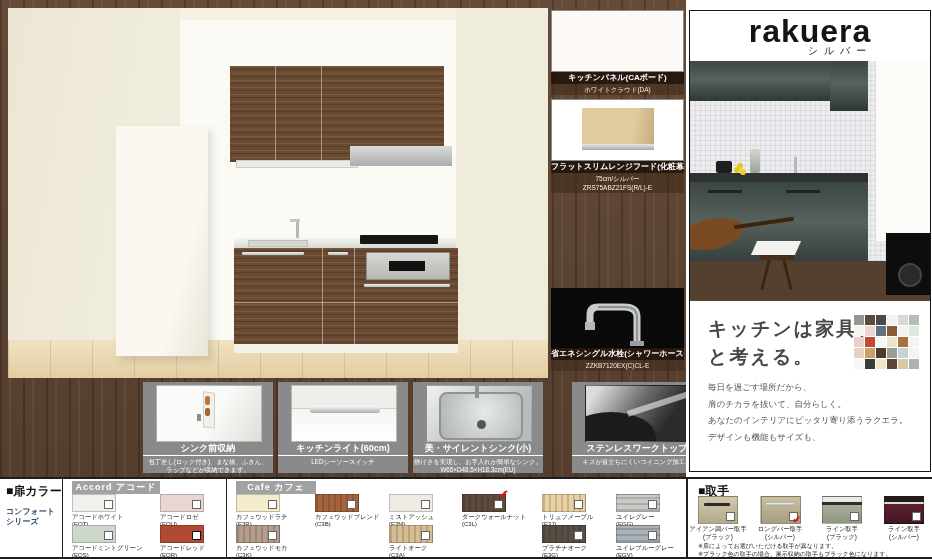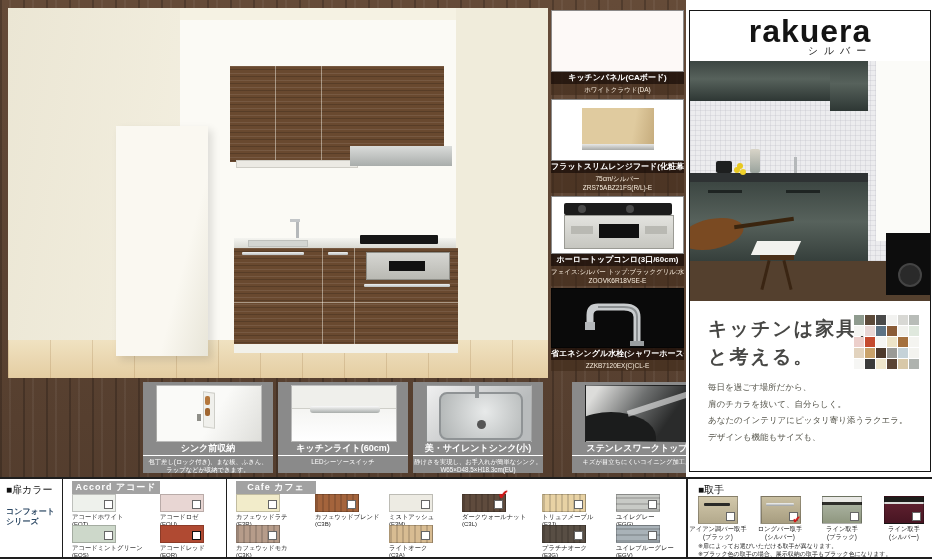--- a/index.html
+++ b/index.html
@@ -132,24 +132,6 @@
       </div>
     </div>
 
-    <div class="sp-card" style="top:196px">
-      <div class="sp-img" style="height:56px;background:#fff">
-        <div class="abs" style="left:12px;top:6px;width:108px;height:12px;background:#1c1c1c;border-radius:2px">
-          <div class="abs" style="left:14px;top:2px;width:8px;height:8px;border-radius:50%;background:#4a4a4a"></div>
-          <div class="abs" style="left:62px;top:2px;width:8px;height:8px;border-radius:50%;background:#4a4a4a"></div>
-        </div>
-        <div class="abs" style="left:12px;top:18px;width:108px;height:32px;background:linear-gradient(180deg,#e3e3df,#c6c6c0);border:1px solid #9a9a94">
-          <div class="abs" style="left:34px;top:8px;width:40px;height:14px;background:#101010"></div>
-          <div class="abs" style="left:6px;top:10px;width:22px;height:8px;background:#b9b9b3"></div>
-          <div class="abs" style="left:80px;top:10px;width:22px;height:8px;background:#b9b9b3"></div>
-        </div>
-      </div>
-      <div class="sp-title">ホーロートップコンロ(3口/60cm)</div>
-      <div class="sp-spec">
-        <div>フェイス:シルバー トップ:ブラックグリル:水無両面</div>
-        <div>ZOOVK6R18VSE-E</div>
-      </div>
-    </div>
 
     <div class="sp-card" style="top:288px">
       <div class="sp-img" style="height:58px;background:#0a0a0a">

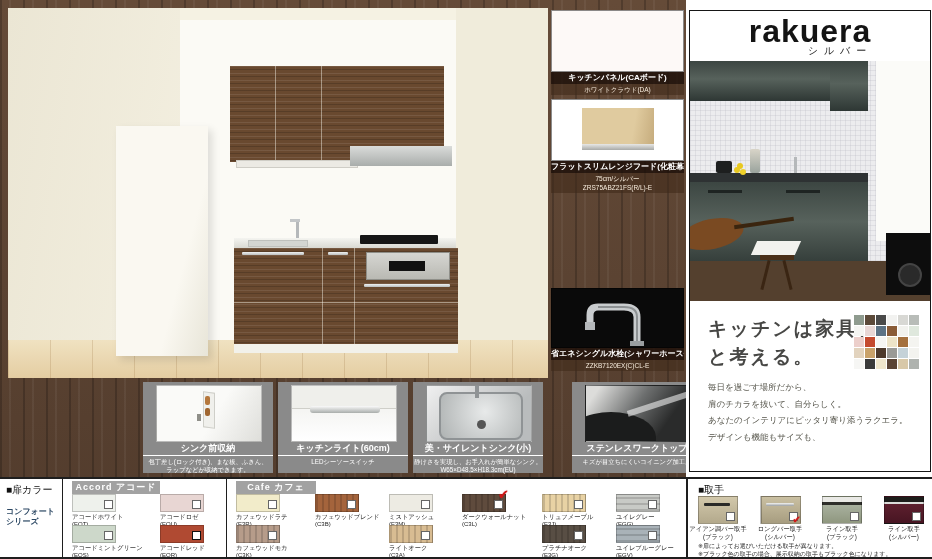--- a/index.html
+++ b/index.html
@@ -69,7 +69,7 @@
   .hd-name{position:absolute;left:-8px;top:29px;width:76px;text-align:center;font-size:6.3px;color:#222;white-space:nowrap;}
   .hd-fin{position:absolute;left:-8px;top:36.5px;width:76px;text-align:center;font-size:6.3px;color:#222;white-space:nowrap;}
   .note{position:absolute;left:10px;font-size:6px;color:#1a1a1a;white-space:nowrap;}
-  .lbl-black{font-size:10px;font-weight:normal;color:#111;white-space:nowrap;text-align:right;}
+  .lbl-black{font-size:12px;font-weight:bold;color:#111;white-space:nowrap;text-align:right;}
 </style>
 </head>
 <body>

